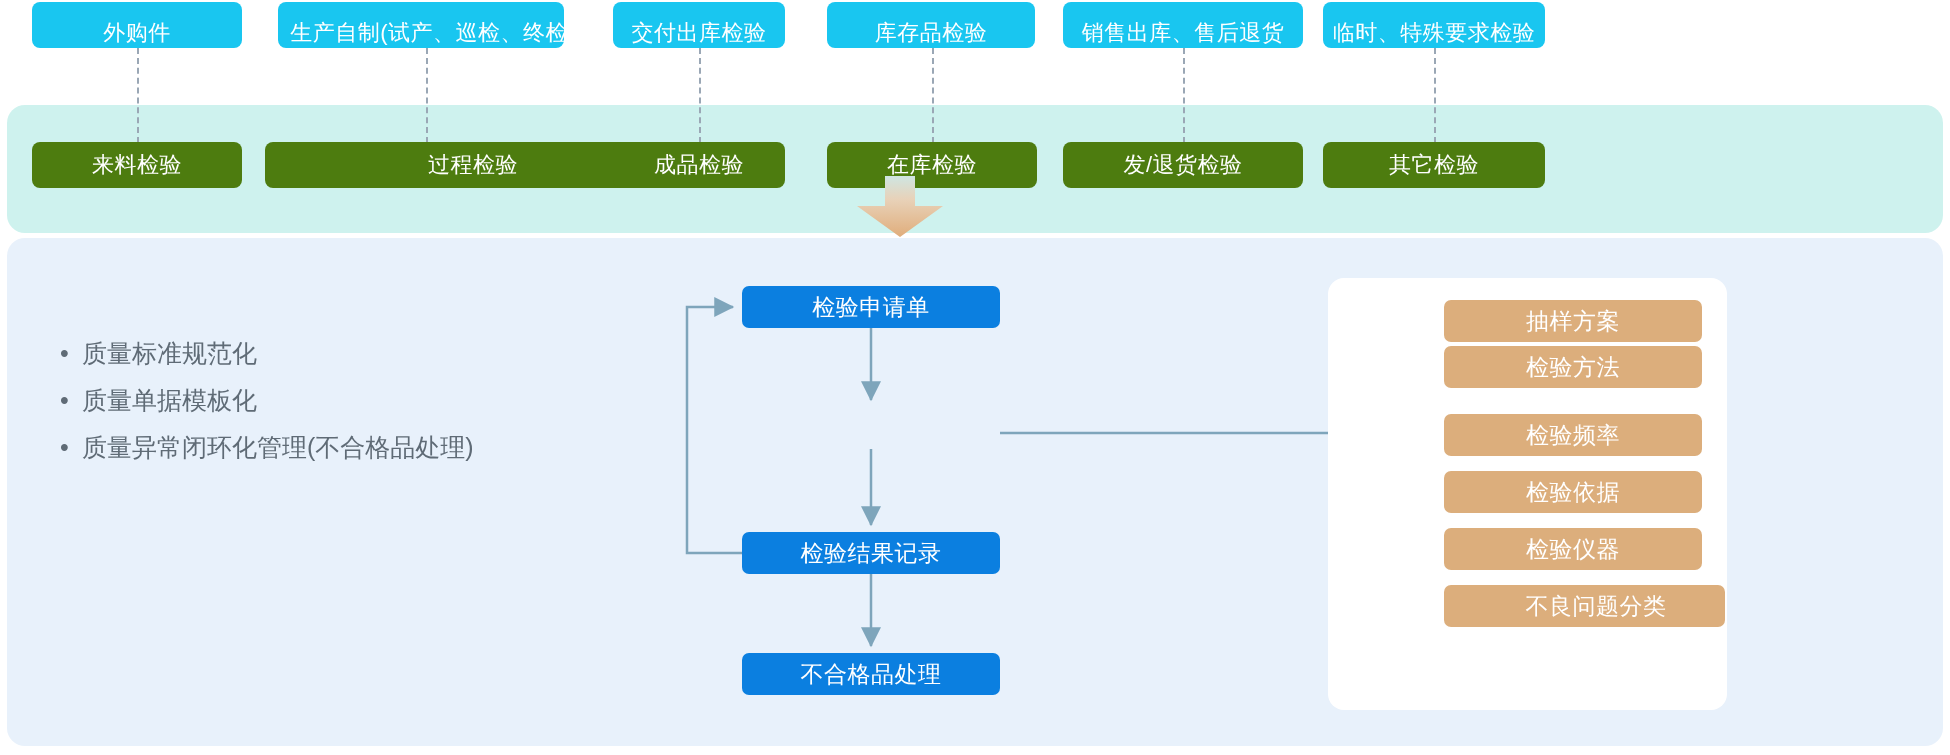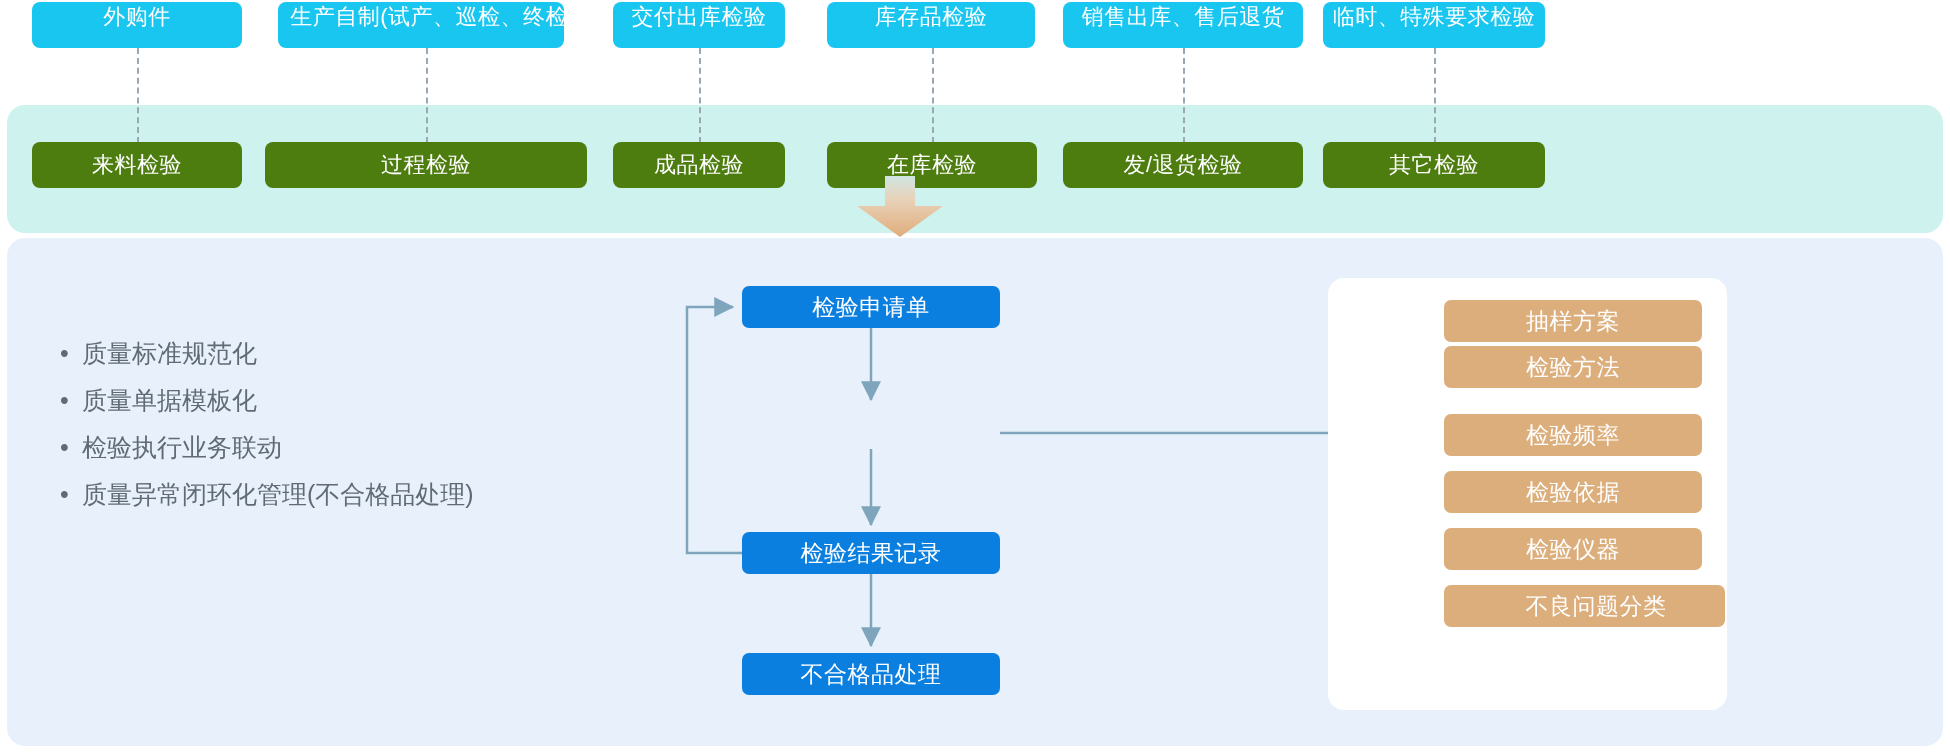--- a/index.html
+++ b/index.html
@@ -25,7 +25,7 @@
   .src-box{
     position:absolute;top:2px;height:46px;
     background:#19c6f0;border-radius:8px;
-    display:flex;align-items:flex-start;justify-content:center;
+    display:flex;align-items:flex-end;justify-content:center;
     color:#ffffff;font-size:22px;letter-spacing:.5px;
     white-space:nowrap;
   }

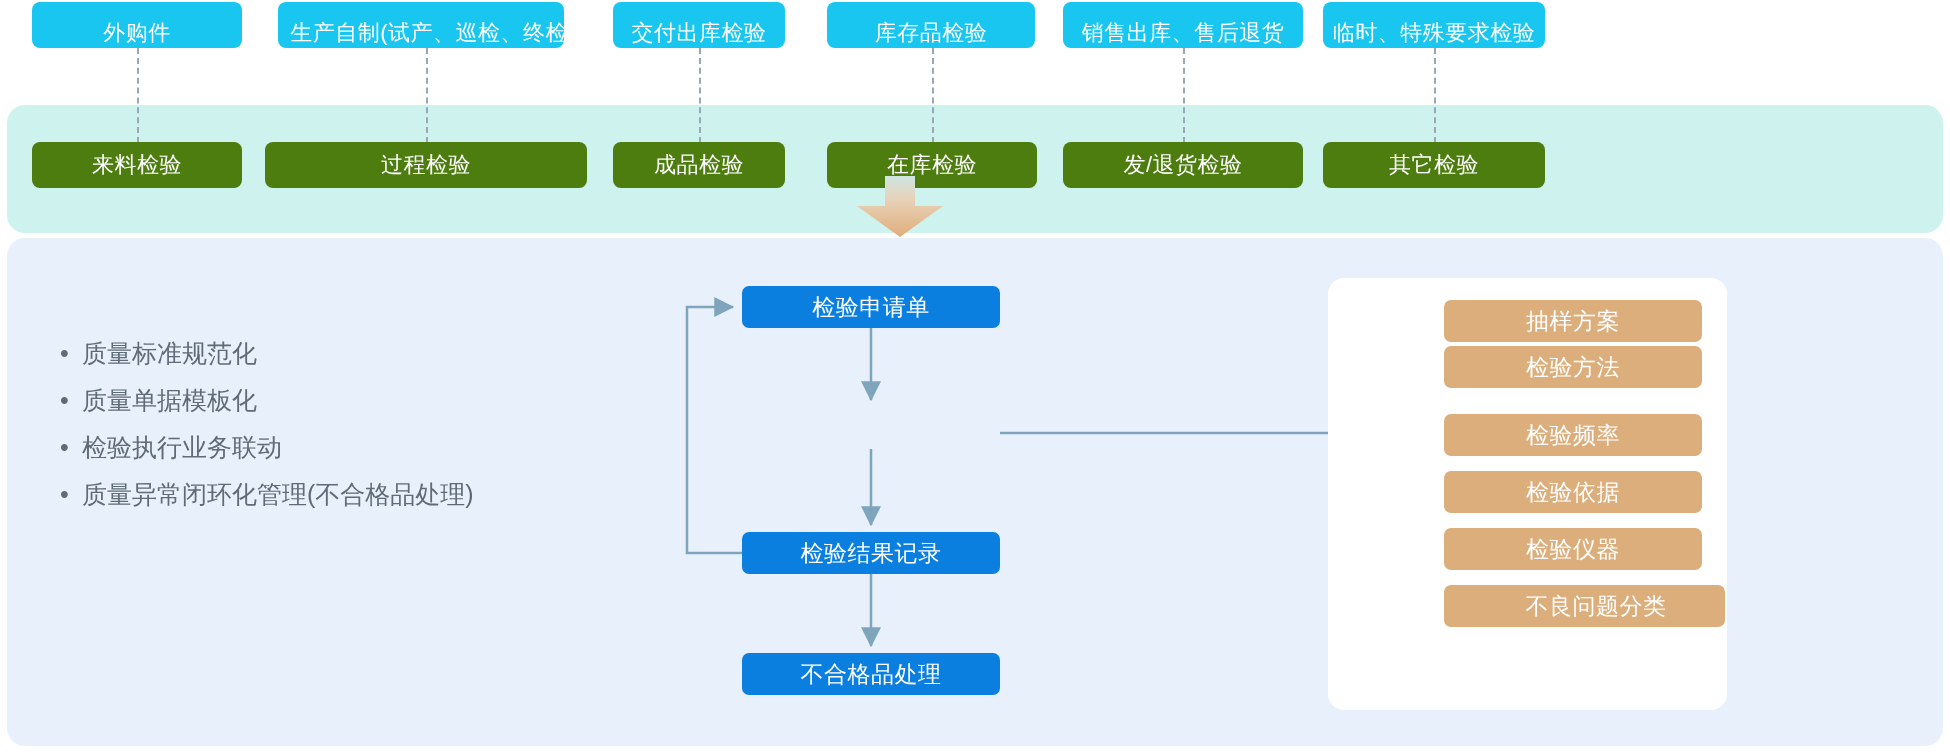--- a/index.html
+++ b/index.html
@@ -123,7 +123,7 @@
       <div class="insp-box" style="left: 32px; width: 210px;">
         <span>来料检验</span>
       </div>
-      <div class="insp-box" style="left: 265px; width: 322px;">
+      <div class="insp-box" style="left: 265px; width: 322px; padding-left: 47px;">
         <span>过程检验</span>
       </div>
       <div class="insp-box" style="left: 613px; width: 172px;">

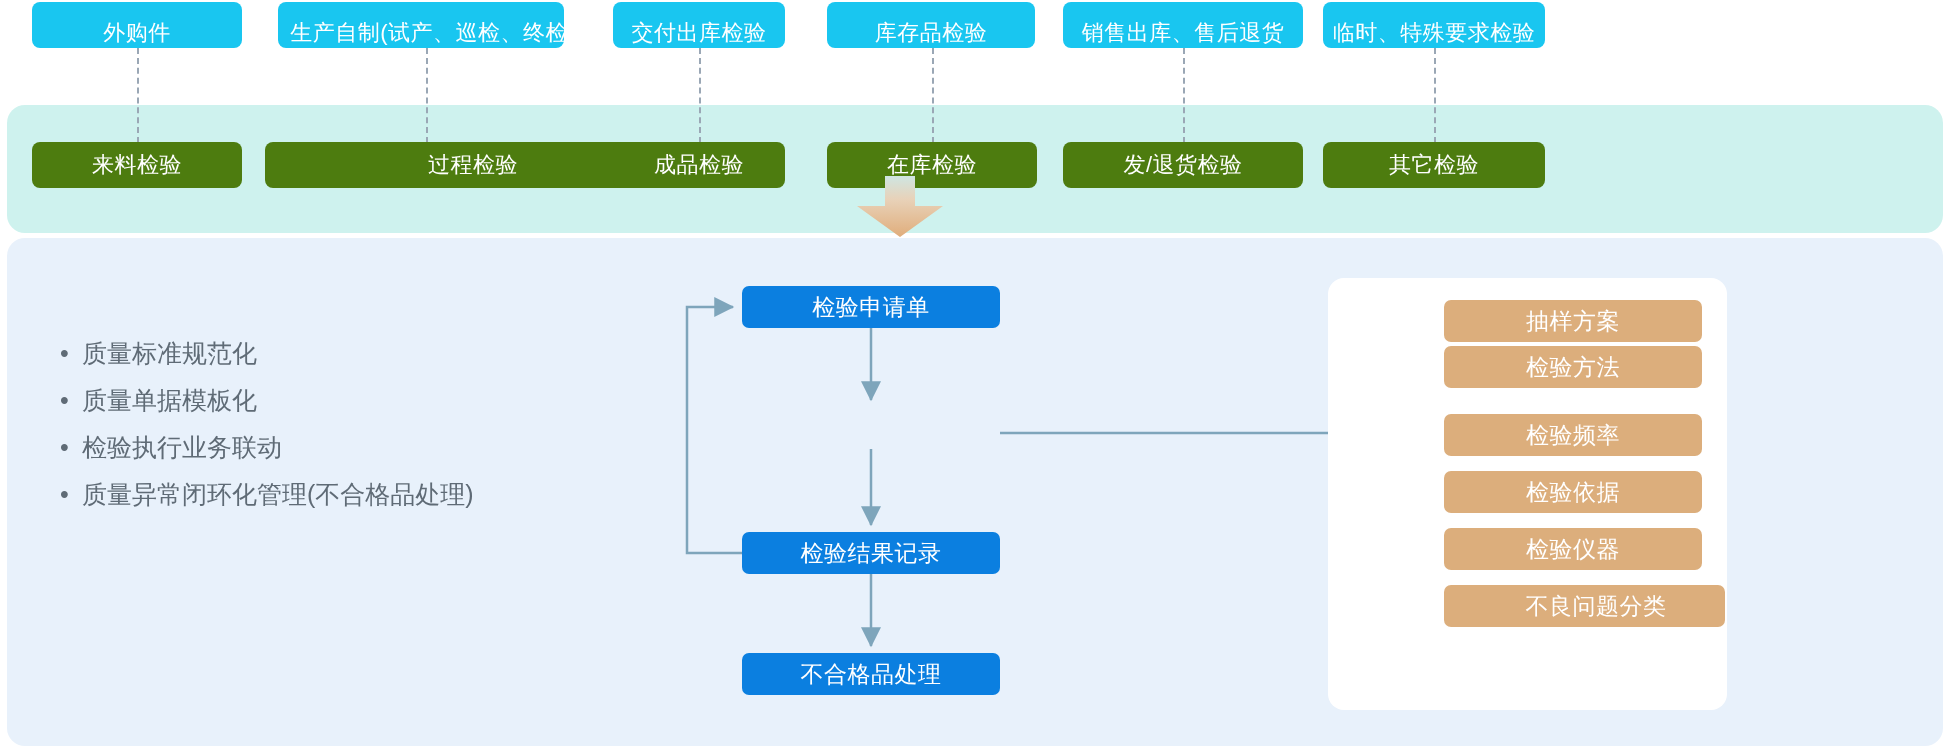--- a/index.html
+++ b/index.html
@@ -154,7 +154,6 @@
   <div class="bullets" id="bullets-layer">
       <div><span class="dot">•</span><span>质量标准规范化</span></div>
       <div><span class="dot">•</span><span>质量单据模板化</span></div>
-      <div><span class="dot">•</span><span>检验执行业务联动</span></div>
       <div><span class="dot">•</span><span>质量异常闭环化管理(不合格品处理)</span></div>
     </div>
 

